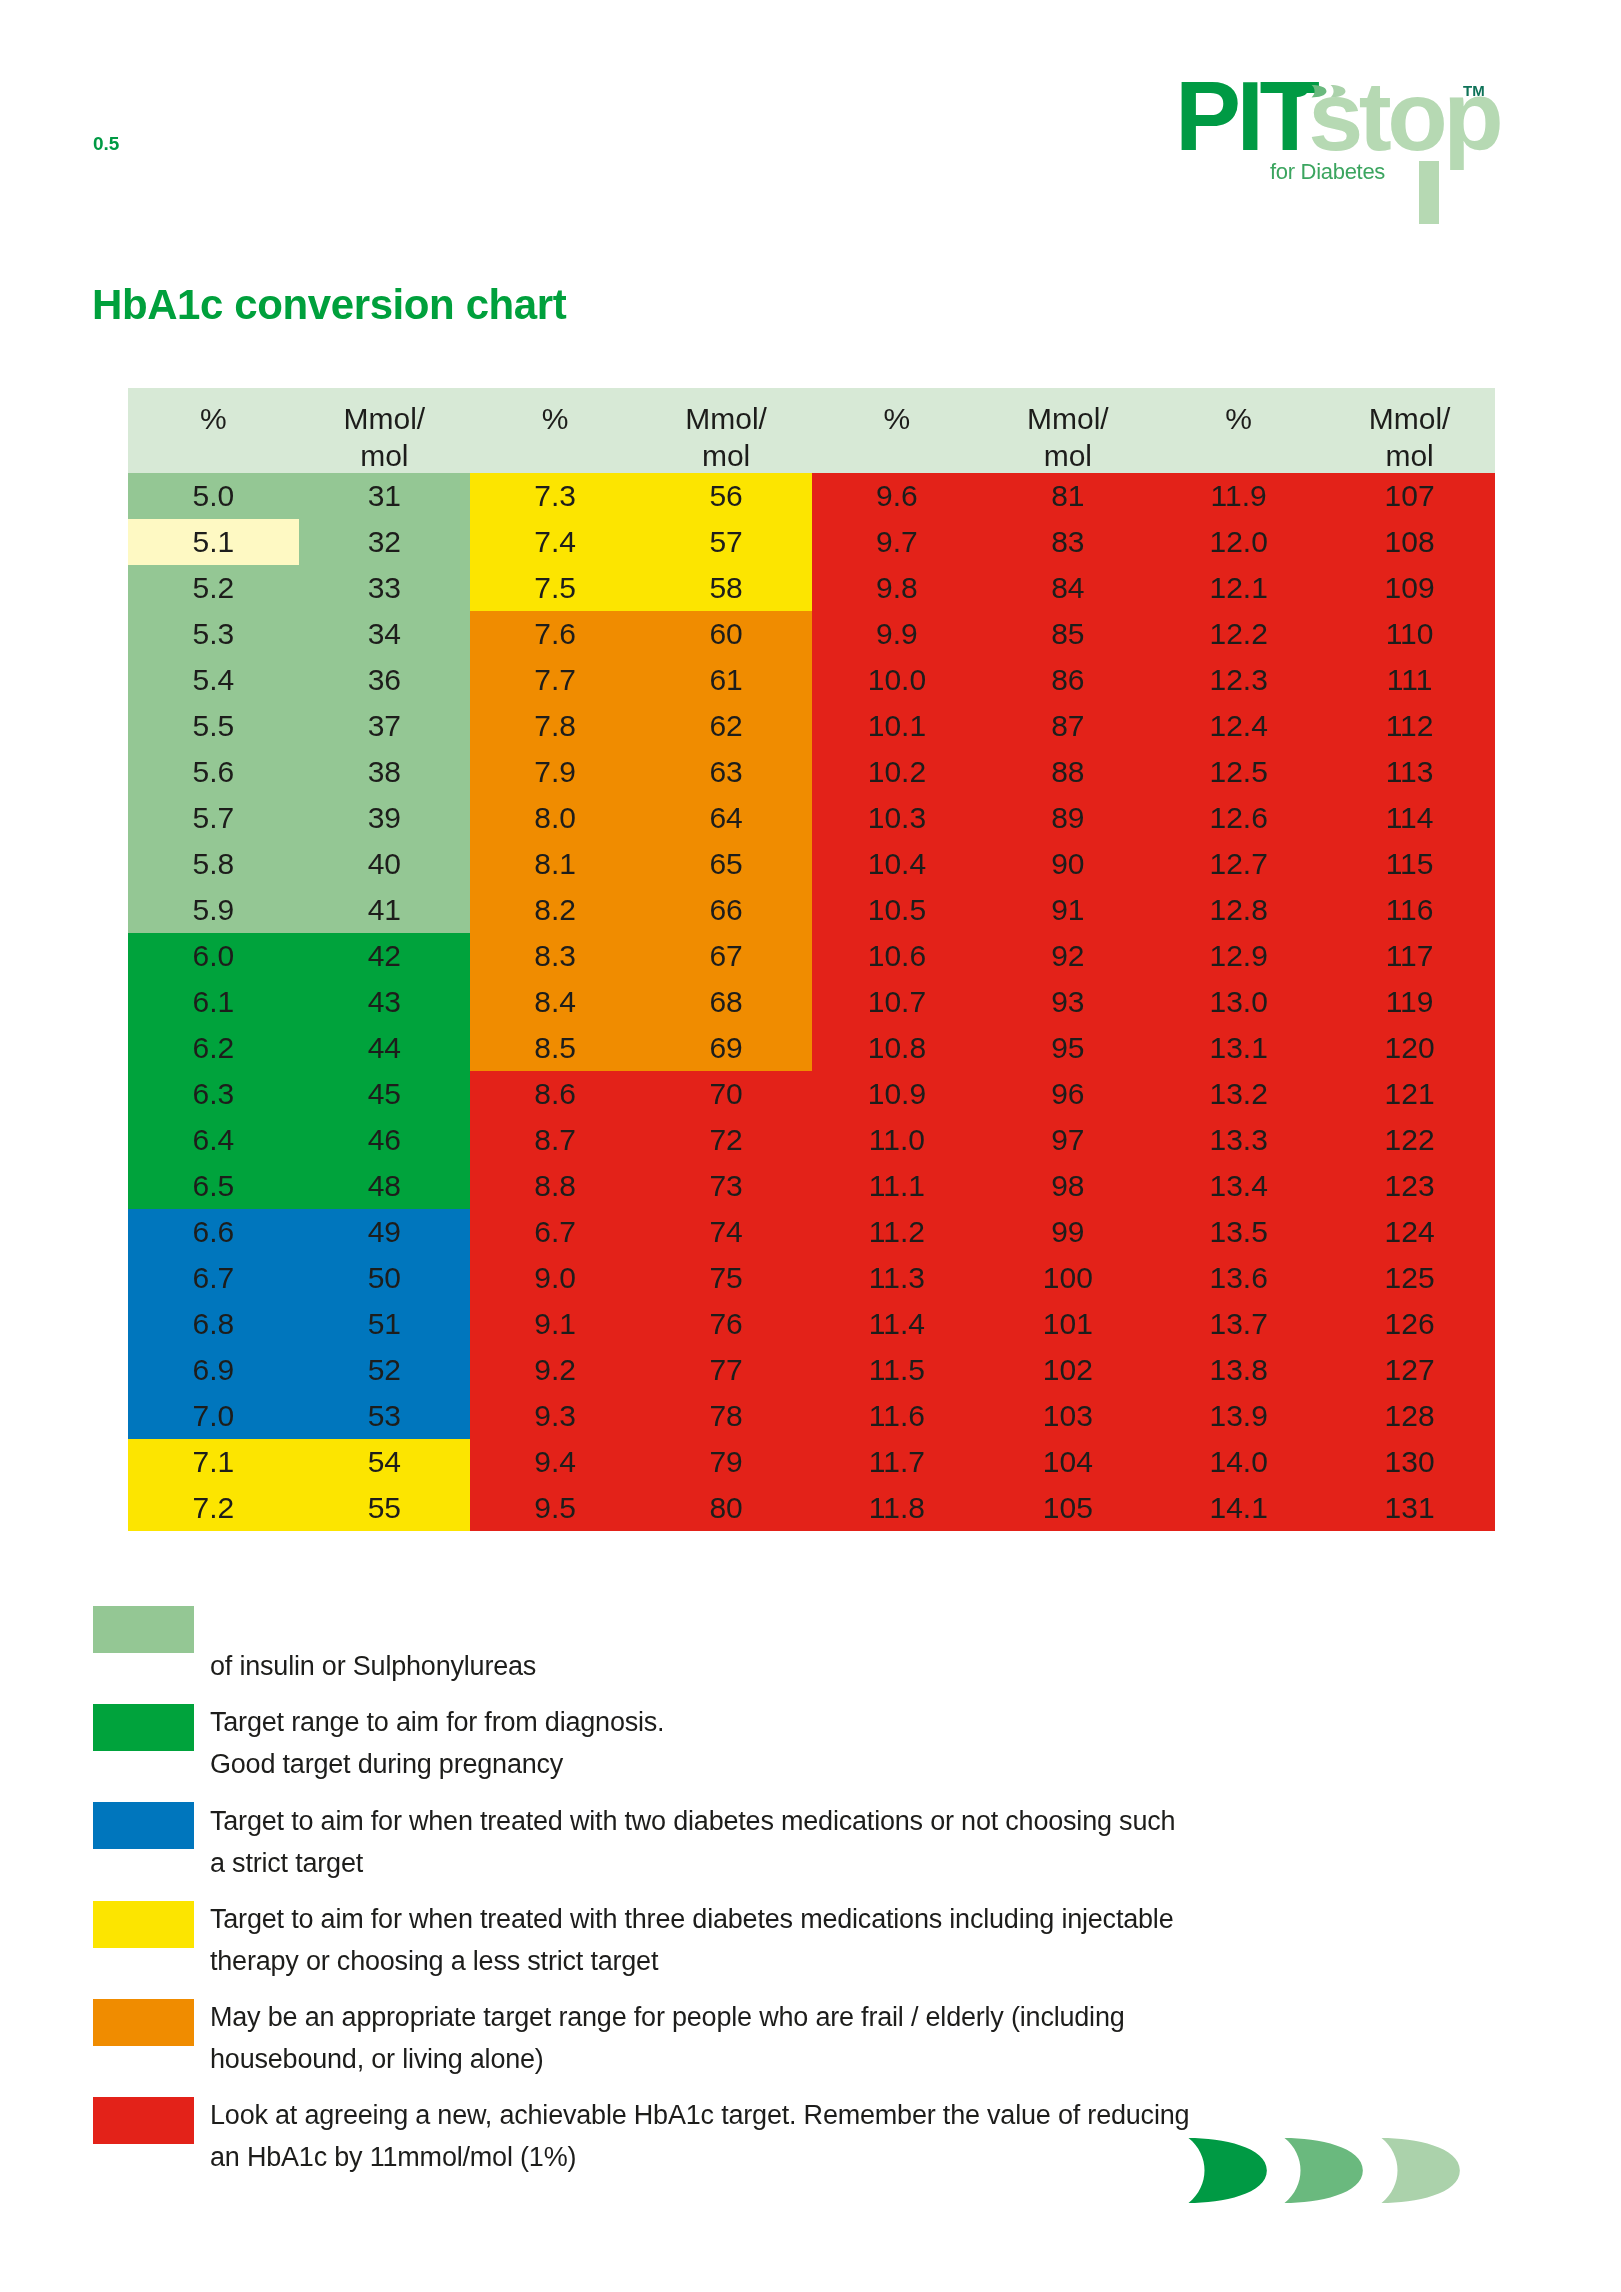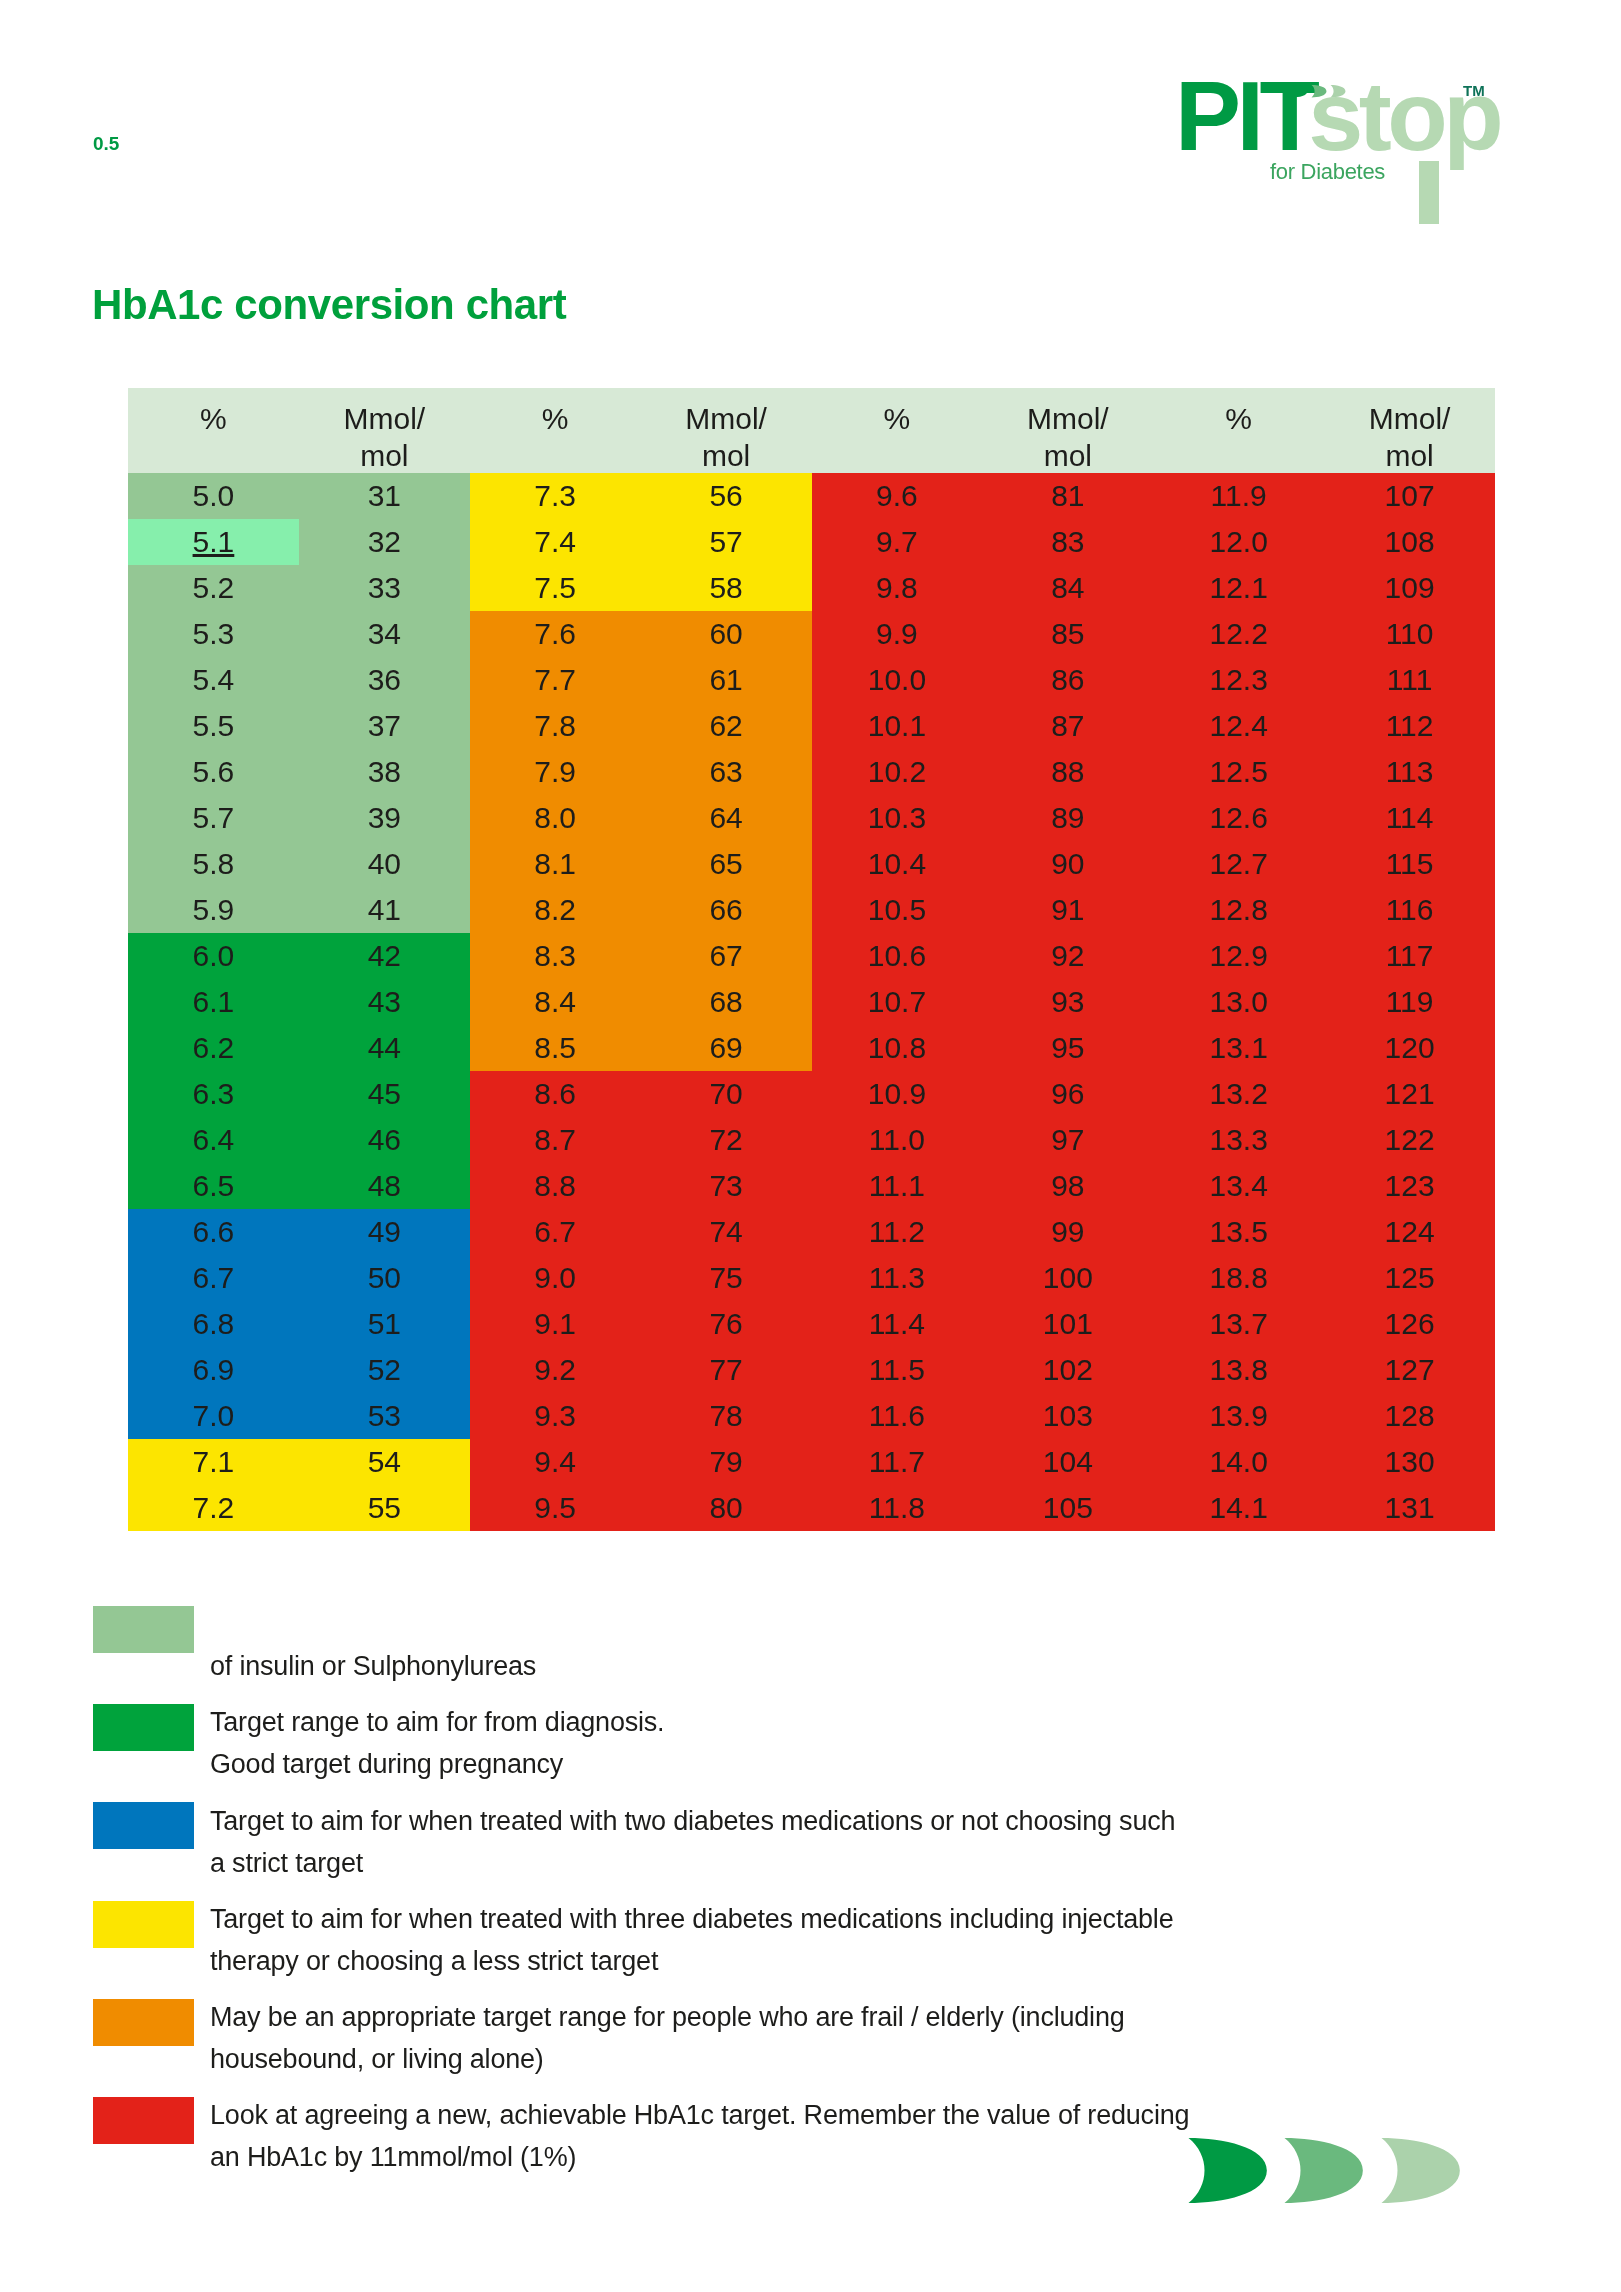--- a/index.html
+++ b/index.html
@@ -102,7 +102,7 @@
       <div class="c" style="background: rgb(227, 34, 25);">81</div>
       <div class="c" style="background: rgb(227, 34, 25);">11.9</div>
       <div class="c" style="background: rgb(227, 34, 25);">107</div>
-      <div class="c" style="background: #86efac; text-decoration: underline;">5.1</div>
+      <div class="c" style="background: #fef9c3;">5.1</div>
       <div class="c" style="background: rgb(148, 199, 148);">32</div>
       <div class="c" style="background: rgb(252, 229, 0);">7.4</div>
       <div class="c" style="background: rgb(252, 229, 0);">57</div>

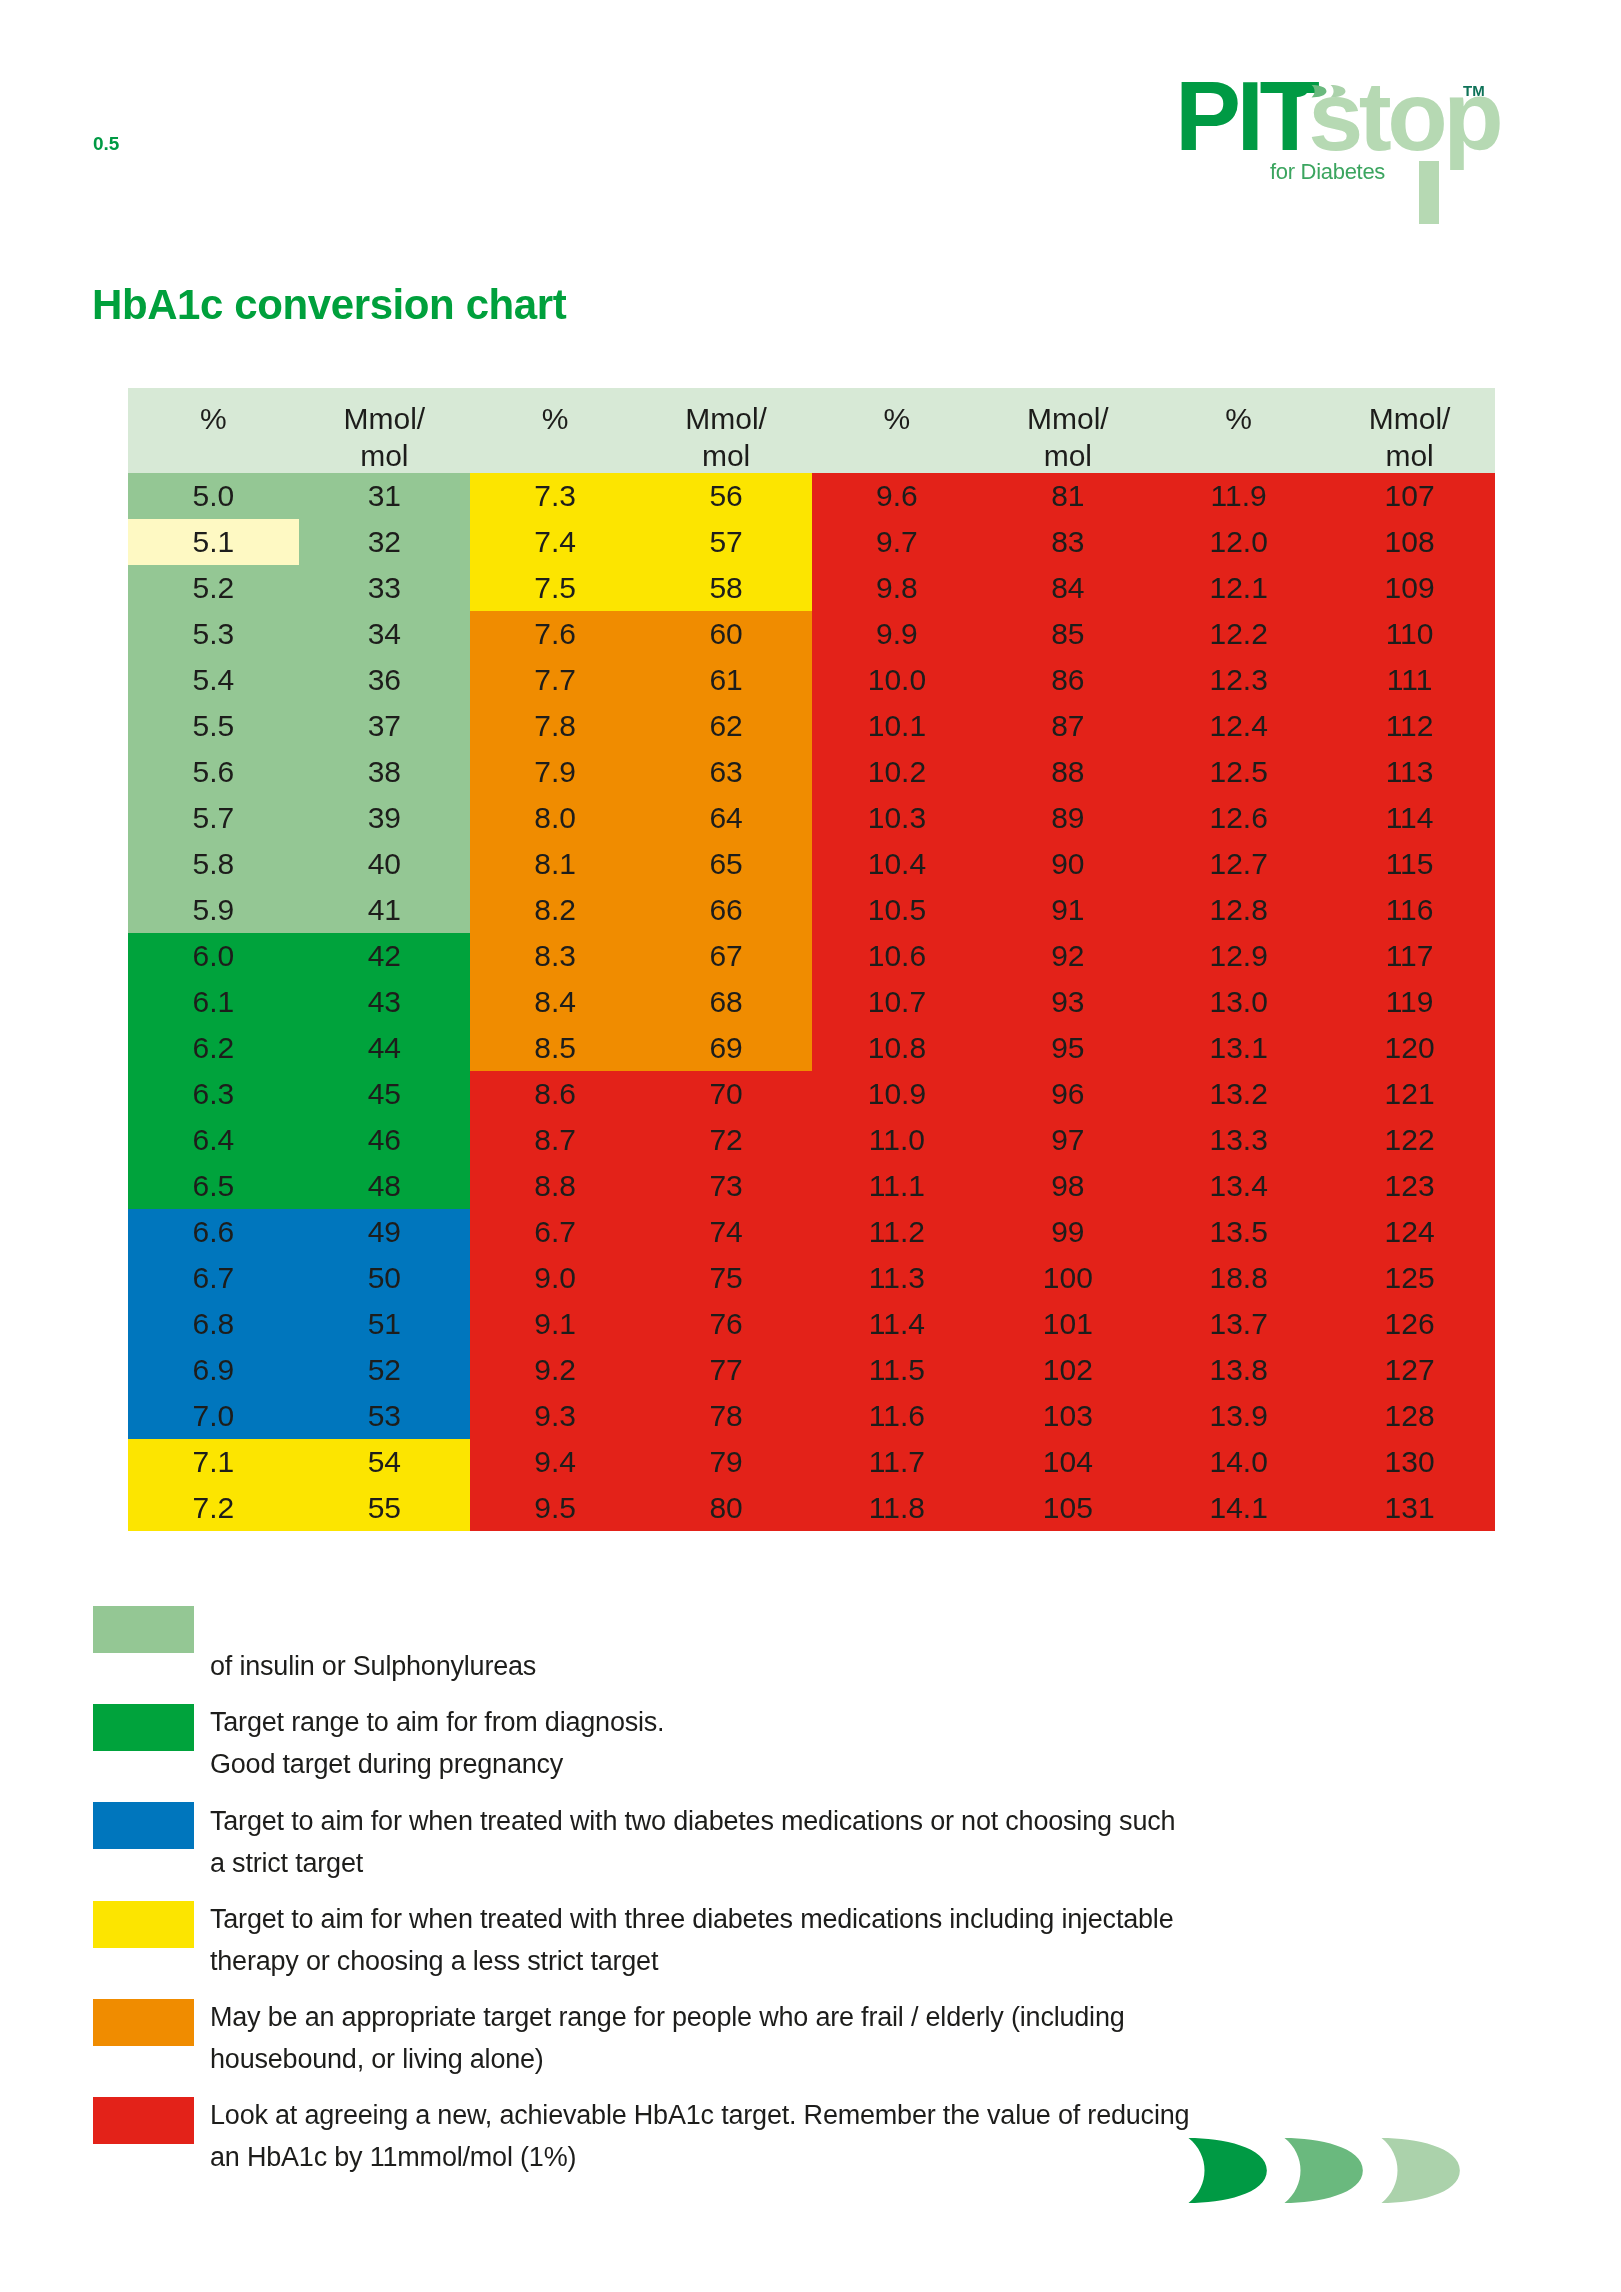--- a/index.html
+++ b/index.html
@@ -236,7 +236,7 @@
       <div class="c" style="background: rgb(227, 34, 25);">75</div>
       <div class="c" style="background: rgb(227, 34, 25);">11.3</div>
       <div class="c" style="background: rgb(227, 34, 25);">100</div>
-      <div class="c" style="background: rgb(227, 34, 25);">18.8</div>
+      <div class="c" style="background: rgb(227, 34, 25);">13.6</div>
       <div class="c" style="background: rgb(227, 34, 25);">125</div>
       <div class="c" style="background: rgb(0, 118, 189);">6.8</div>
       <div class="c" style="background: rgb(0, 118, 189);">51</div>

